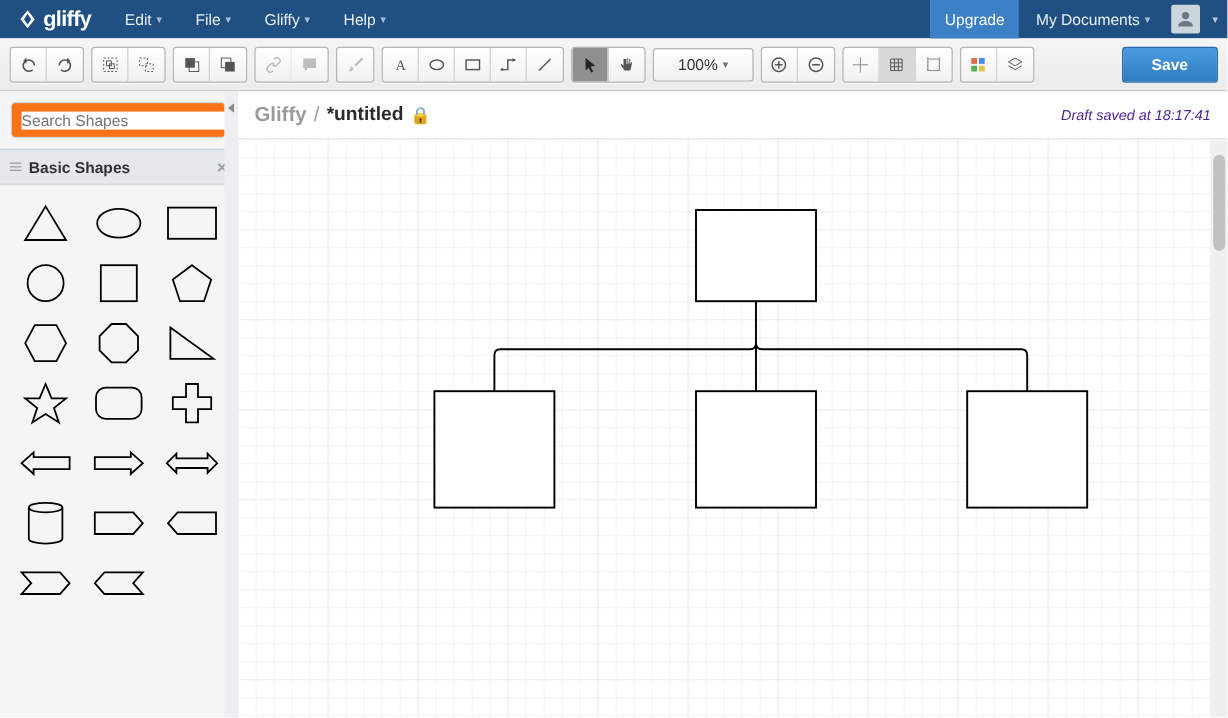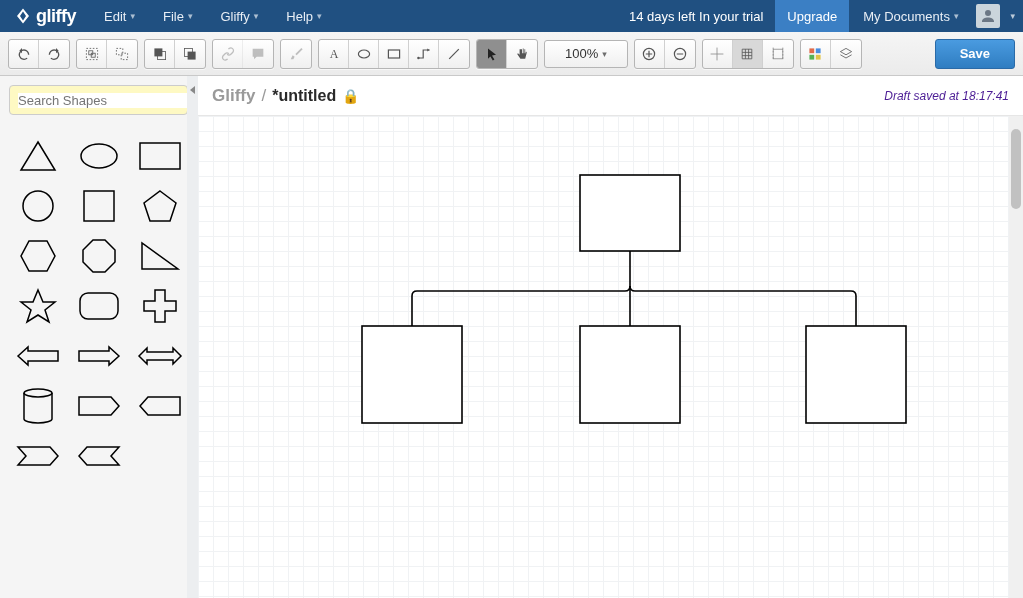--- a/index.html
+++ b/index.html
@@ -92,7 +92,6 @@
       </div>
   </div>
   <div class="spacer"></div>
-  <div class="trial">14 days left In your trial</div>
   <div class="upgrade">Upgrade</div>
   <div class="menu-item">
       <span>My Documents</span>

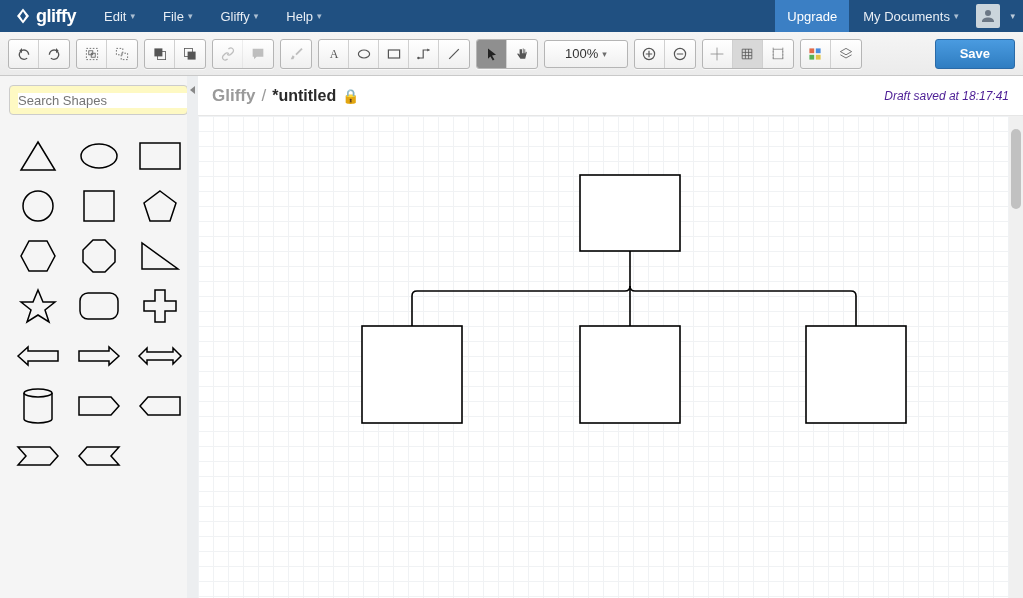--- a/index.html
+++ b/index.html
@@ -34,7 +34,7 @@
   .sidebar { width:198px; background:#f5f5f5; border-right:1px solid #dcdcdc; display:flex; flex-direction:column; position:relative; }
   .sidebar-splitter { position:absolute; right:-1px; top:0; bottom:0; width:11px; background:#eceef0; display:flex; align-items:flex-start; justify-content:center; padding-top:10px; cursor:col-resize; }
   .search-wrap { padding:9px; }
-  .search { display:flex; align-items:center; background:#fef9c3; border:1px solid #ccc; border-radius:4px; height:30px; padding:0 8px; }
+  .search { display:flex; align-items:center; background:#f97316; border:1px solid #ccc; border-radius:4px; height:30px; padding:0 8px; }
   .search input { border:none; outline:none; flex:1; font-size:13px; color:#777; }
   .section-header { background:#e4e7eb; border-top:1px solid #d0d4d9; border-bottom:1px solid #d0d4d9; height:30px; display:flex; align-items:center; padding:0 8px; gap:6px; font-weight:bold; color:#333; position:relative; }
   .section-header .close { position:absolute; right:8px; color:#9aa0a6; cursor:pointer; font-size:14px; }

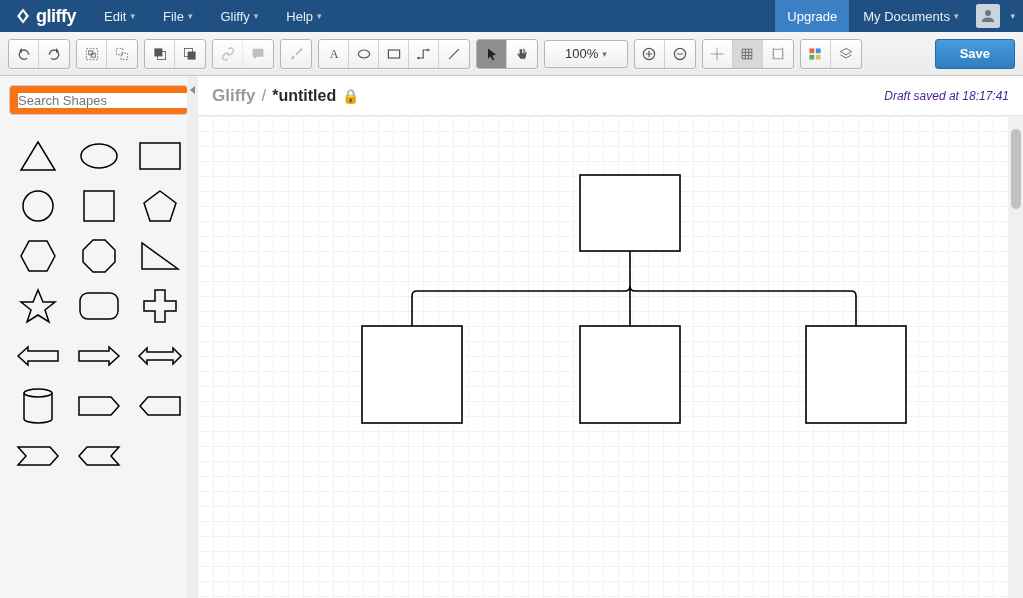--- a/index.html
+++ b/index.html
@@ -288,6 +288,15 @@
           </svg>
       </div>
     </div>
+    <div class="section-header">
+      <svg width="10" height="10" viewBox="0 0 10 10">
+          <line x1="0" y1="2" x2="10" y2="2" stroke="#9aa0a6"></line>
+          <line x1="0" y1="5" x2="10" y2="5" stroke="#9aa0a6"></line>
+          <line x1="0" y1="8" x2="10" y2="8" stroke="#9aa0a6"></line>
+        </svg>
+      <span>Basic Shapes</span>
+      <span class="close">×</span>
+    </div>
     <div class="shapes-grid">
 
       <div class="shape-cell">

